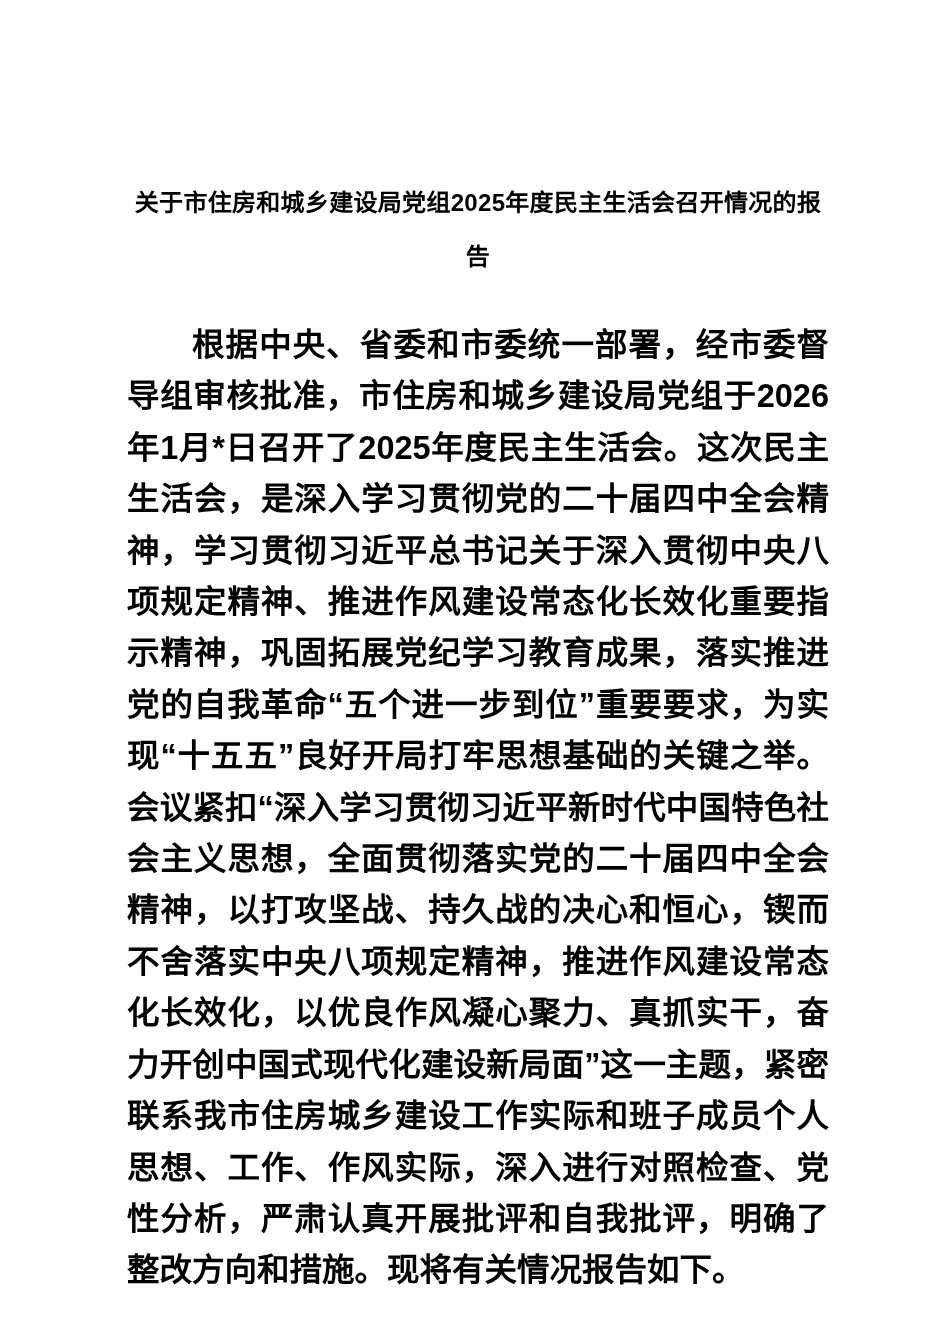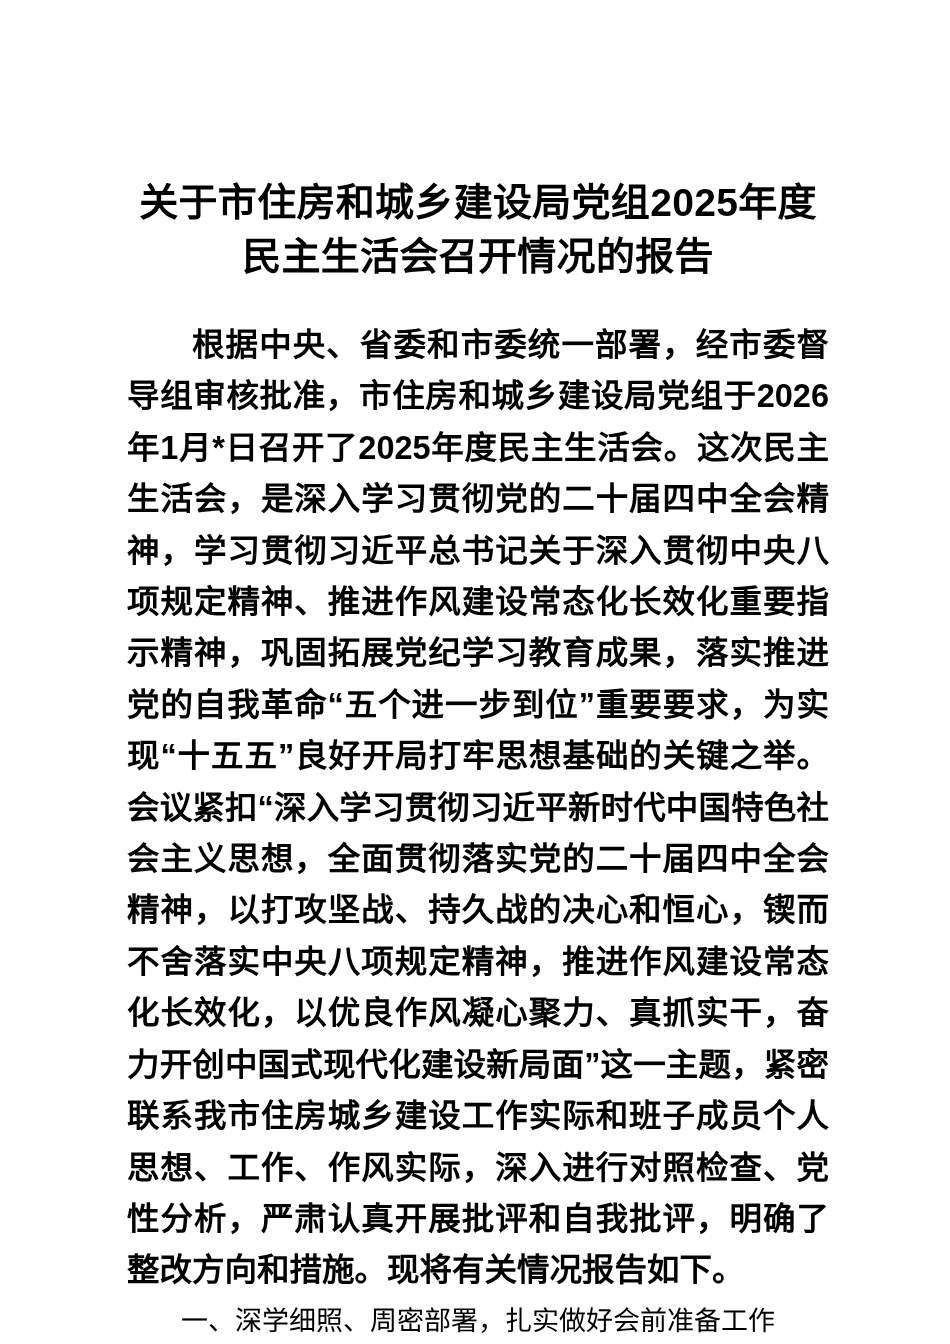--- a/index.html
+++ b/index.html
@@ -34,7 +34,7 @@
     margin: 0;
     padding: 0;
     padding-top: 176px;
-    font-size: 39px;
+    font-size: 24px;
     font-weight: bold;
     line-height: 54px;
     text-align: center;

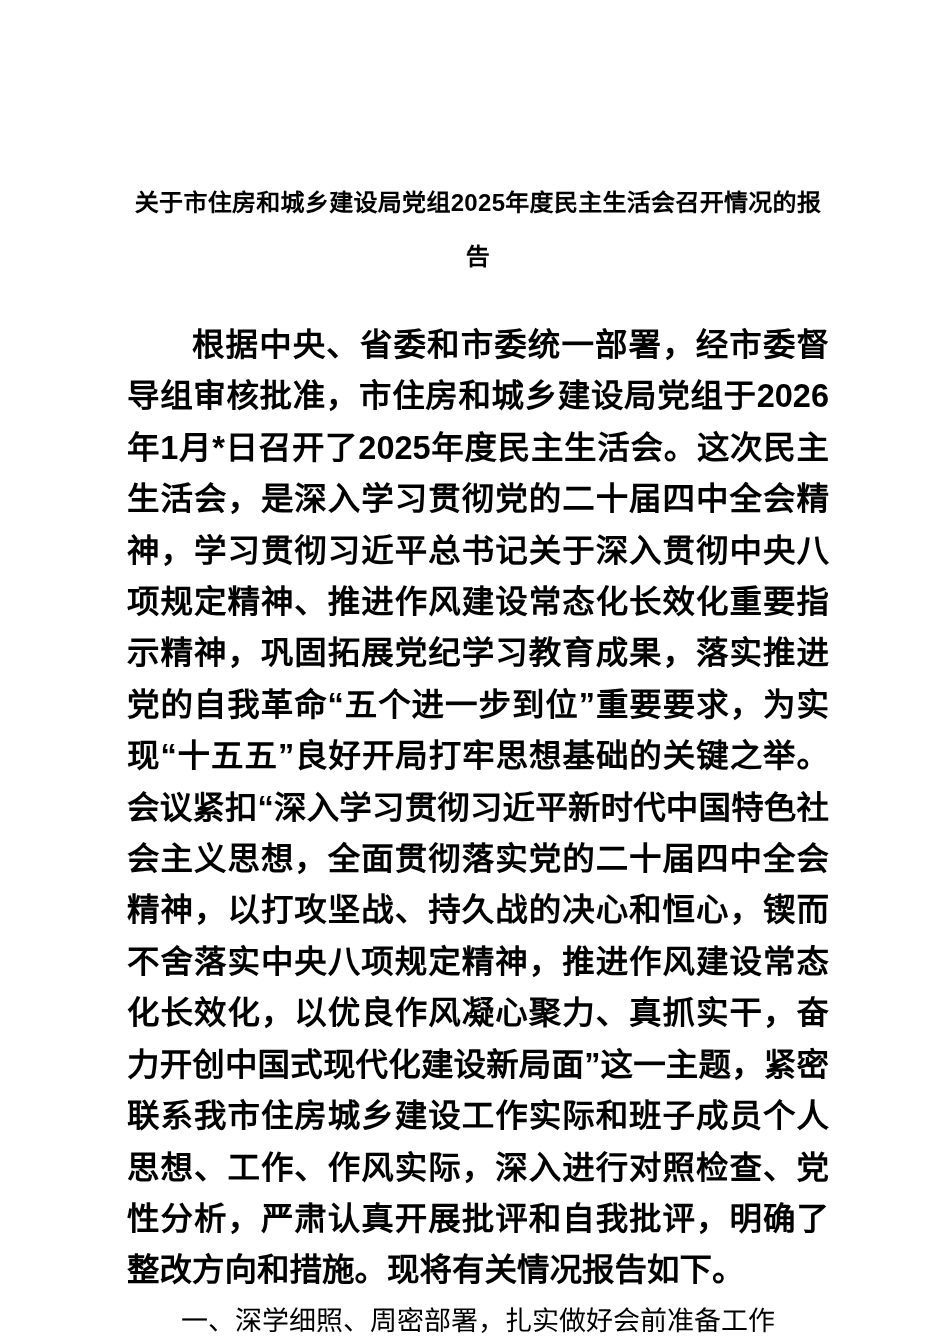--- a/index.html
+++ b/index.html
@@ -82,7 +82,6 @@
 
     <p class="para lead">根据中央、省委和市委统一部署，经市委督导组审核批准，市住房和城乡建设局党组于2026年1月*日召开了2025年度民主生活会。这次民主生活会，是深入学习贯彻党的二十届四中全会精神，学习贯彻习近平总书记关于深入贯彻中央八项规定精神、推进作风建设常态化长效化重要指示精神，巩固拓展党纪学习教育成果，落实推进党的自我革命“五个进一步到位”重要要求，为实现“十五五”良好开局打牢思想基础的关键之举。会议紧扣“深入学习贯彻习近平新时代中国特色社会主义思想，全面贯彻落实党的二十届四中全会精神，以打攻坚战、持久战的决心和恒心，锲而不舍落实中央八项规定精神，推进作风建设常态化长效化，以优良作风凝心聚力、真抓实干，奋力开创中国式现代化建设新局面”这一主题，紧密联系我市住房城乡建设工作实际和班子成员个人思想、工作、作风实际，深入进行对照检查、党性分析，严肃认真开展批评和自我批评，明确了整改方向和措施。现将有关情况报告如下。</p>
 
-    <h2 class="section-heading">一、深学细照、周密部署，扎实做好会前准备工作</h2>
 
   </div>
 </div>

